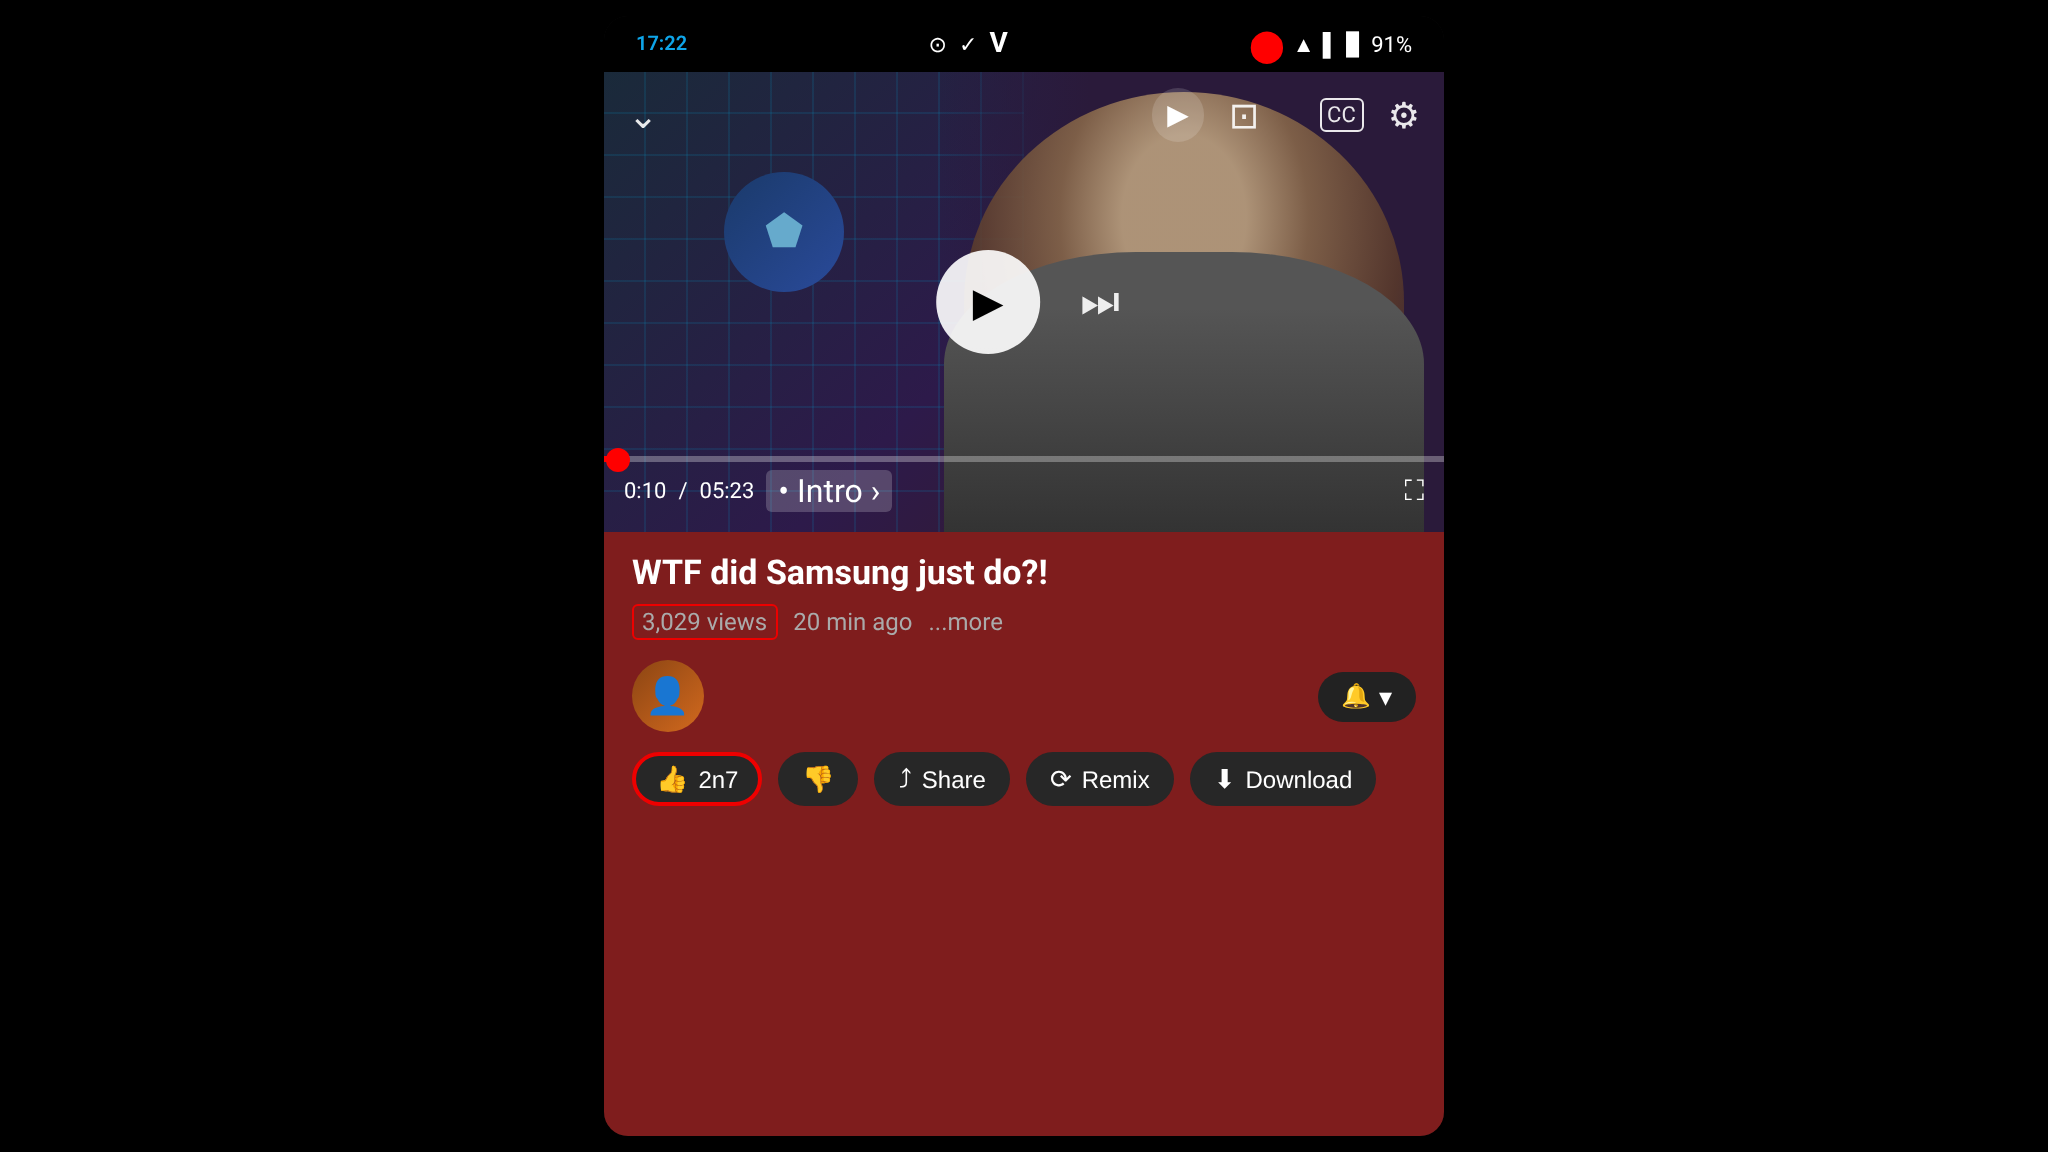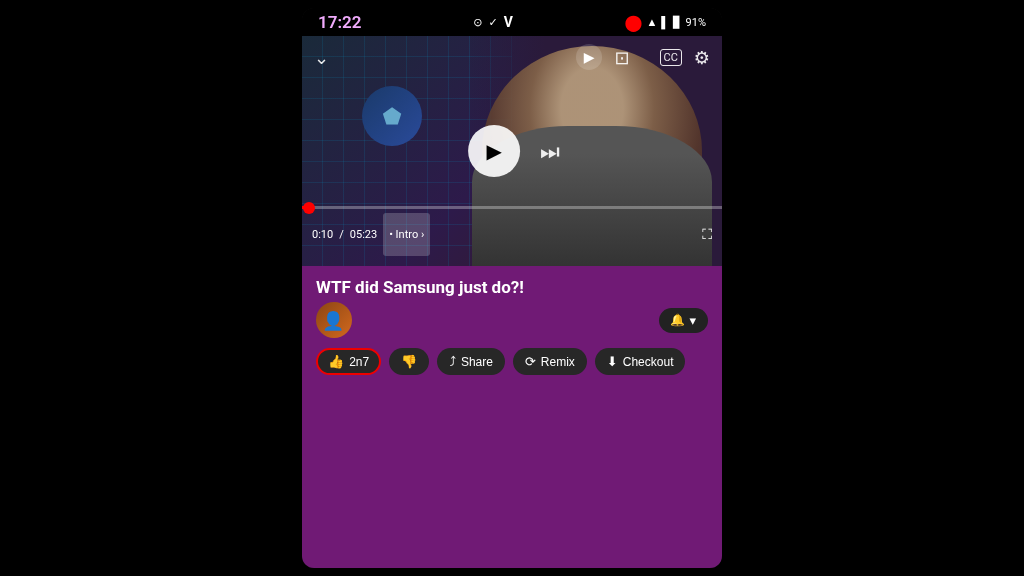--- a/index.html
+++ b/index.html
@@ -34,8 +34,8 @@
       flex-shrink: 0;
     }
     .status-time {
-      color: #f0abfc;
-      font-size: 17px;
+      color: #0ea5e9;
+      font-size: 10px;
       font-weight: 600;
     }
     .status-icons {

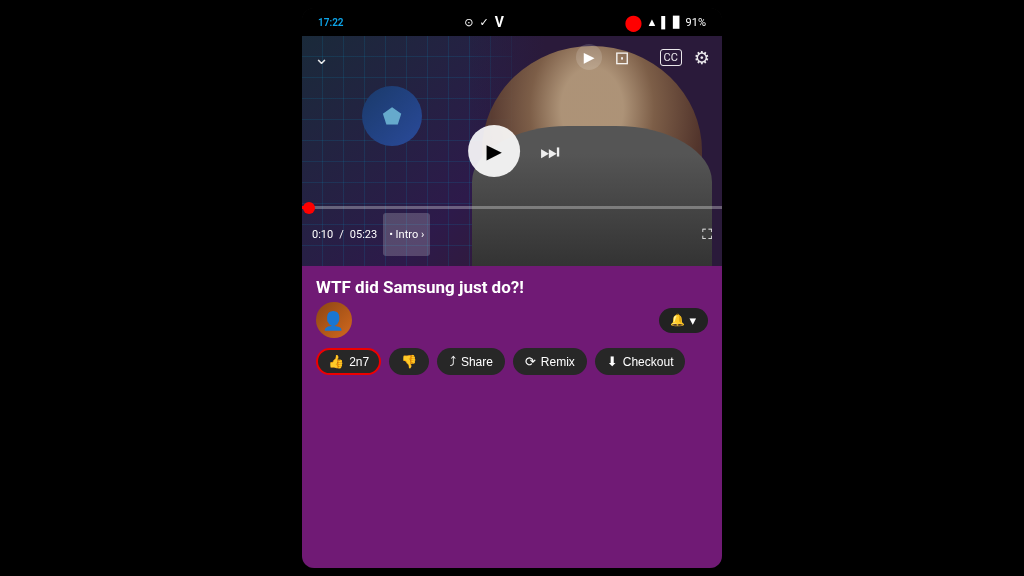--- a/index.html
+++ b/index.html
@@ -212,9 +212,9 @@
     }
     .intro-badge {
       color: #fff;
-      font-size: 11px;
+      font-size: 16px;
       background: rgba(255,255,255,0.2);
-      padding: 15px 6px;
+      padding: 1px 6px;
       border-radius: 3px;
     }
     .fullscreen-icon {

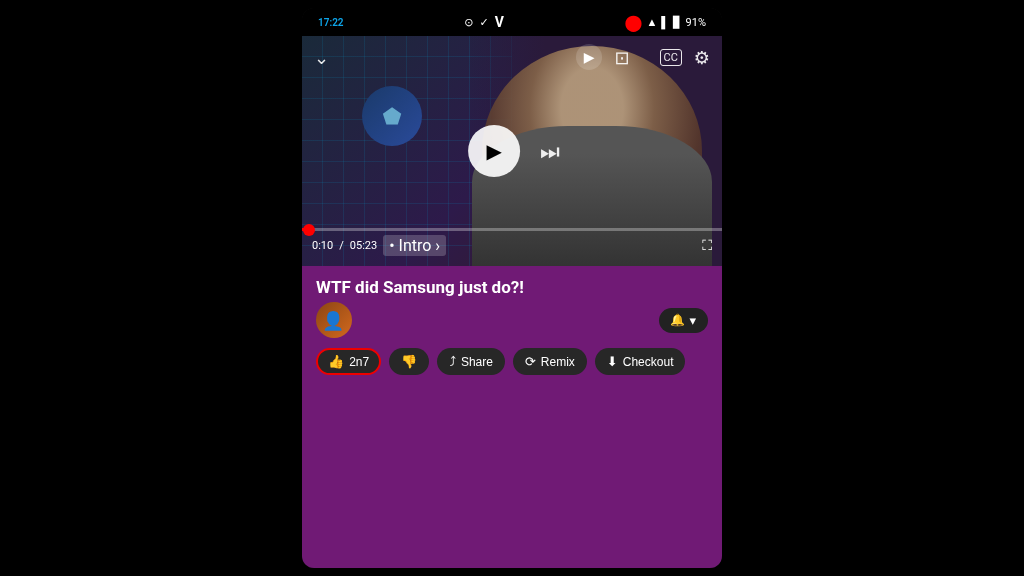--- a/index.html
+++ b/index.html
@@ -224,7 +224,7 @@
     
     .content-area {
       flex: 1;
-      background: #701a75;
+      background: #7f1d1d;
       overflow: hidden;
       padding: 10px 14px 8px;
     }

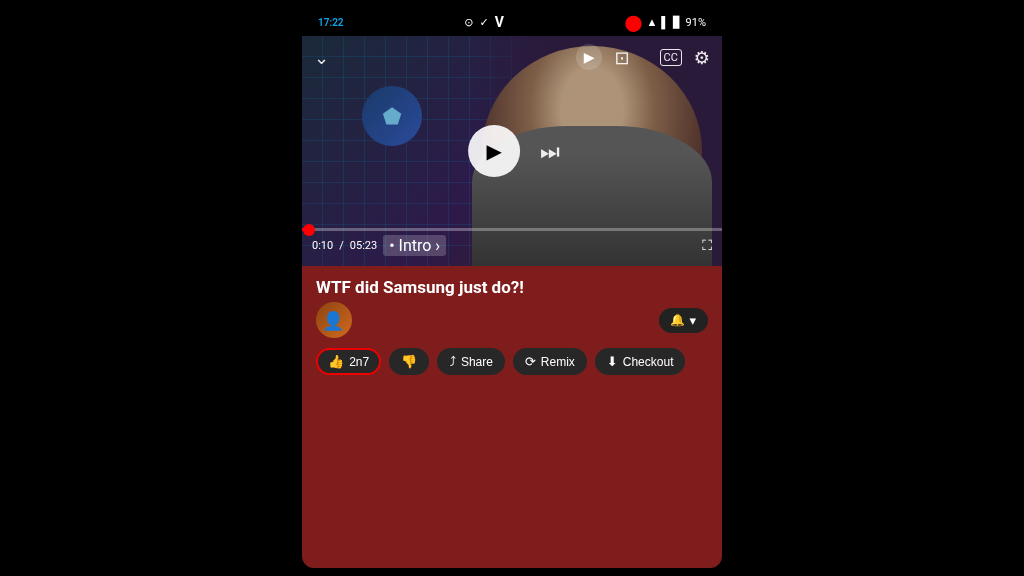--- a/index.html
+++ b/index.html
@@ -401,6 +401,11 @@
 
     <div class="video-title">WTF did Samsung just do?!</div>
 
+    <div class="video-meta">
+      <span class="views-badge">3,029 views</span>
+      <span class="meta-time">20 min ago</span>
+      <span class="meta-more">...more</span>
+    </div>
 
     <div class="channel-row">
       <div class="channel-left">

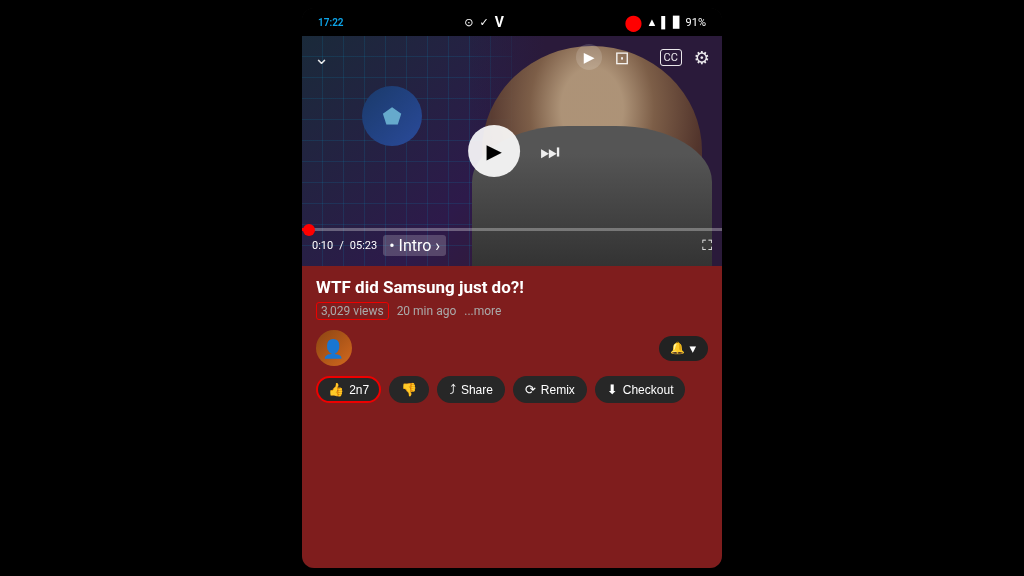--- a/index.html
+++ b/index.html
@@ -442,7 +442,7 @@
 
       <button class="action-btn">
         <span class="btn-icon">⬇</span>
-        <span>Checkout</span>
+        <span>Download</span>
       </button>
 
     </div>

